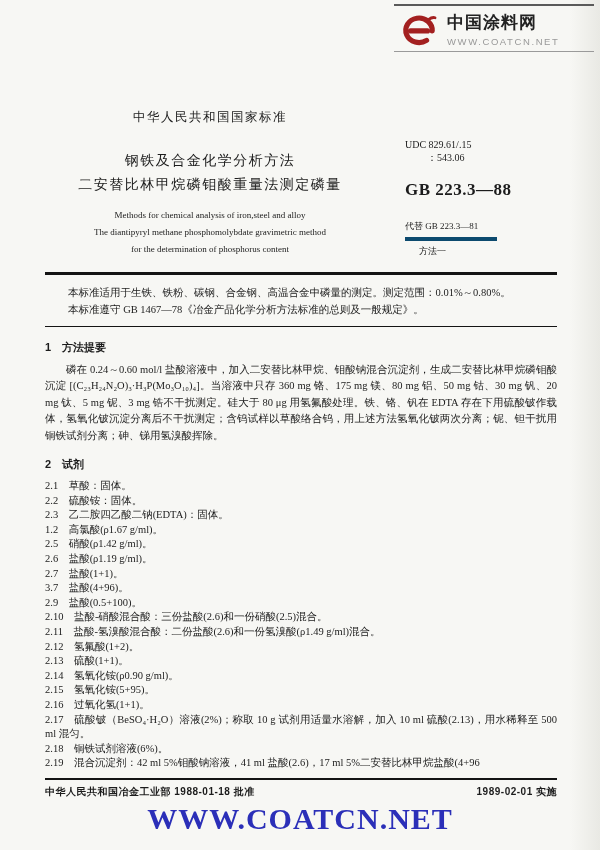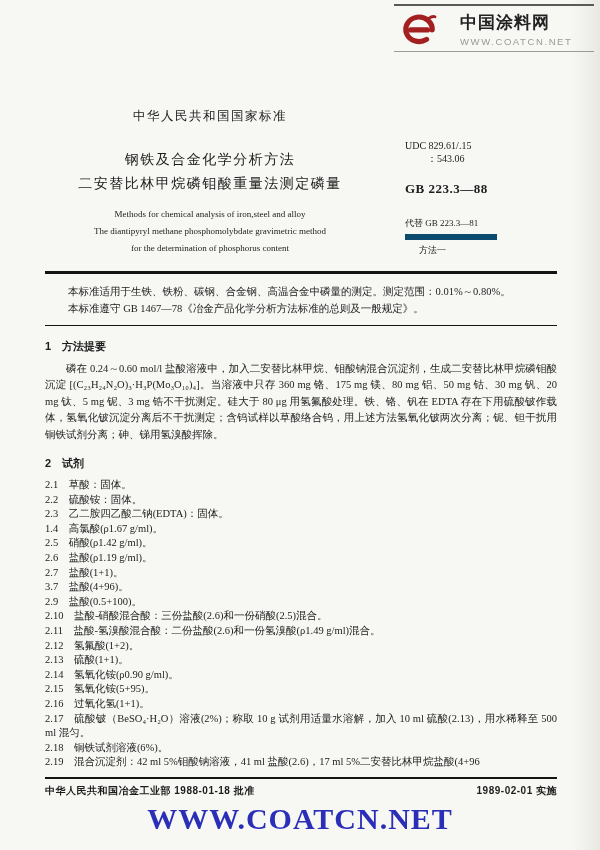--- a/index.html
+++ b/index.html
@@ -17,7 +17,7 @@
     position:absolute; top:4px; right:6px; width:200px;
     border-top:2px solid #5a5a5a; border-bottom:1px solid #9a9a9a;
     padding:5px 6px 4px 6px;
-    display:flex; align-items:center; gap:22px;
+    display:flex; align-items:flex-end; gap:9px;
     cursor:pointer;
   }
   .logo-icon svg { display:block; }

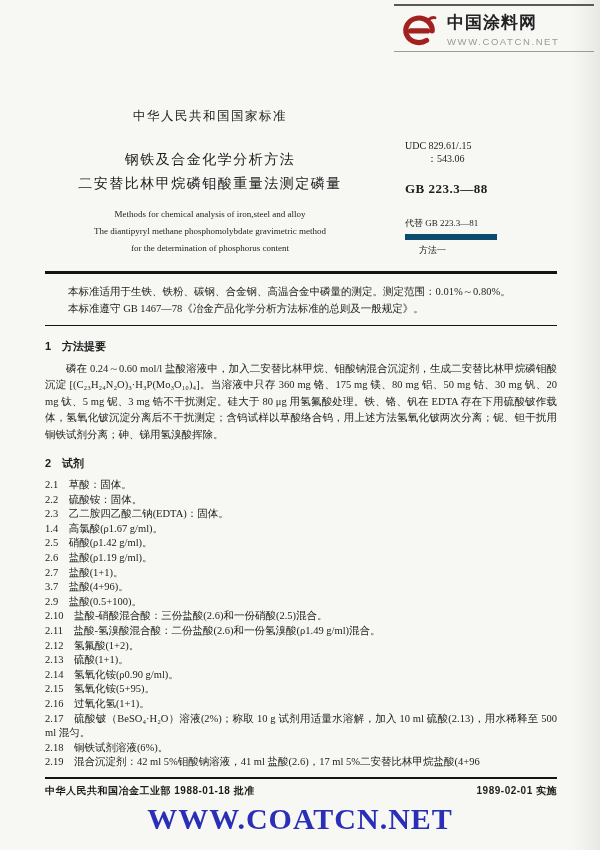--- a/index.html
+++ b/index.html
@@ -50,7 +50,7 @@
 
   .udc1 { font-size:10px; line-height:13px; }
   .udc2 { font-size:10px; line-height:13px; padding-left:22px; }
-  .gbno  { font-size:13px; font-weight:bold; margin-top:16px; letter-spacing:0.5px; }
+  .gbno  { font-size:17px; font-weight:bold; margin-top:16px; letter-spacing:0.5px; }
   .replaces { font-size:9px; margin-top:20px; padding-bottom:4px; border-bottom:6px solid #0c4a6e; width:92px; }
   .method { font-size:9px; margin-top:4px; padding-left:14px; }
 

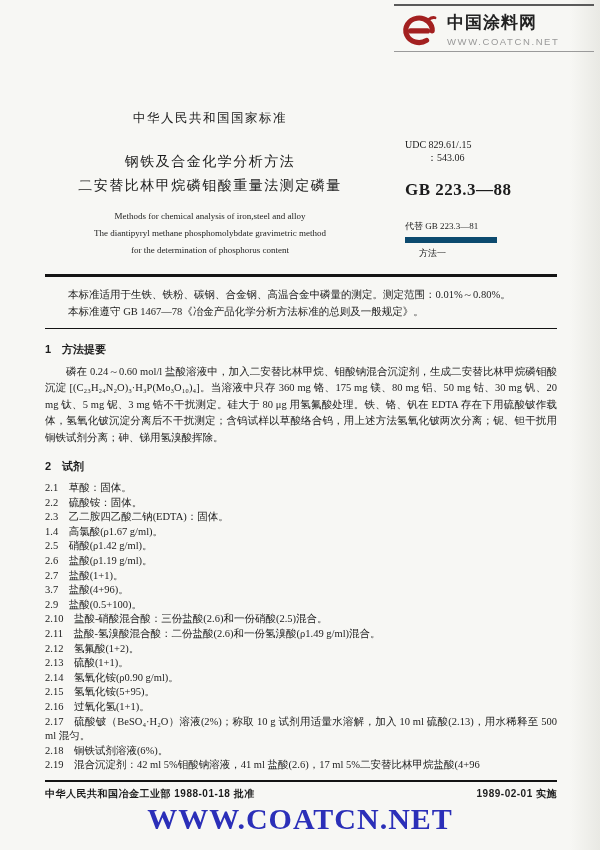--- a/index.html
+++ b/index.html
@@ -51,7 +51,7 @@
   .udc1 { font-size:10px; line-height:13px; }
   .udc2 { font-size:10px; line-height:13px; padding-left:22px; }
   .gbno  { font-size:17px; font-weight:bold; margin-top:16px; letter-spacing:0.5px; }
-  .replaces { font-size:9px; margin-top:20px; padding-bottom:4px; border-bottom:6px solid #0c4a6e; width:92px; }
+  .replaces { font-size:9px; margin-top:20px; padding-bottom:4px; border-bottom:4px solid #0c4a6e; width:92px; }
   .method { font-size:9px; margin-top:4px; padding-left:14px; }
 
   .rule { background:#141414; }

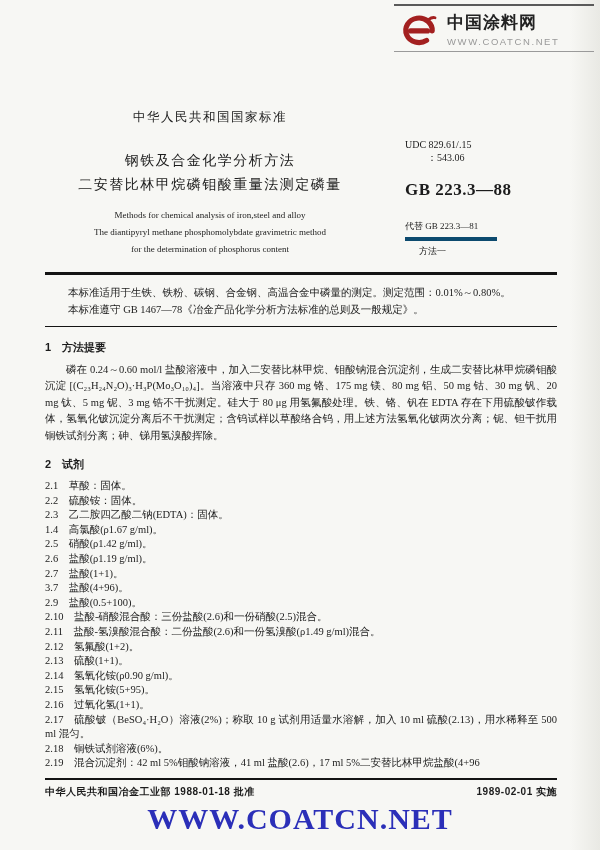--- a/index.html
+++ b/index.html
@@ -143,7 +143,7 @@
       <div class="reagent-item">2.1　草酸：固体。</div>
       <div class="reagent-item">2.2　硫酸铵：固体。</div>
       <div class="reagent-item">2.3　乙二胺四乙酸二钠(EDTA)：固体。</div>
-      <div class="reagent-item">1.4　高氯酸(ρ1.67 g/ml)。</div>
+      <div class="reagent-item">1.2　高氯酸(ρ1.67 g/ml)。</div>
       <div class="reagent-item">2.5　硝酸(ρ1.42 g/ml)。</div>
       <div class="reagent-item">2.6　盐酸(ρ1.19 g/ml)。</div>
       <div class="reagent-item">2.7　盐酸(1+1)。</div>

